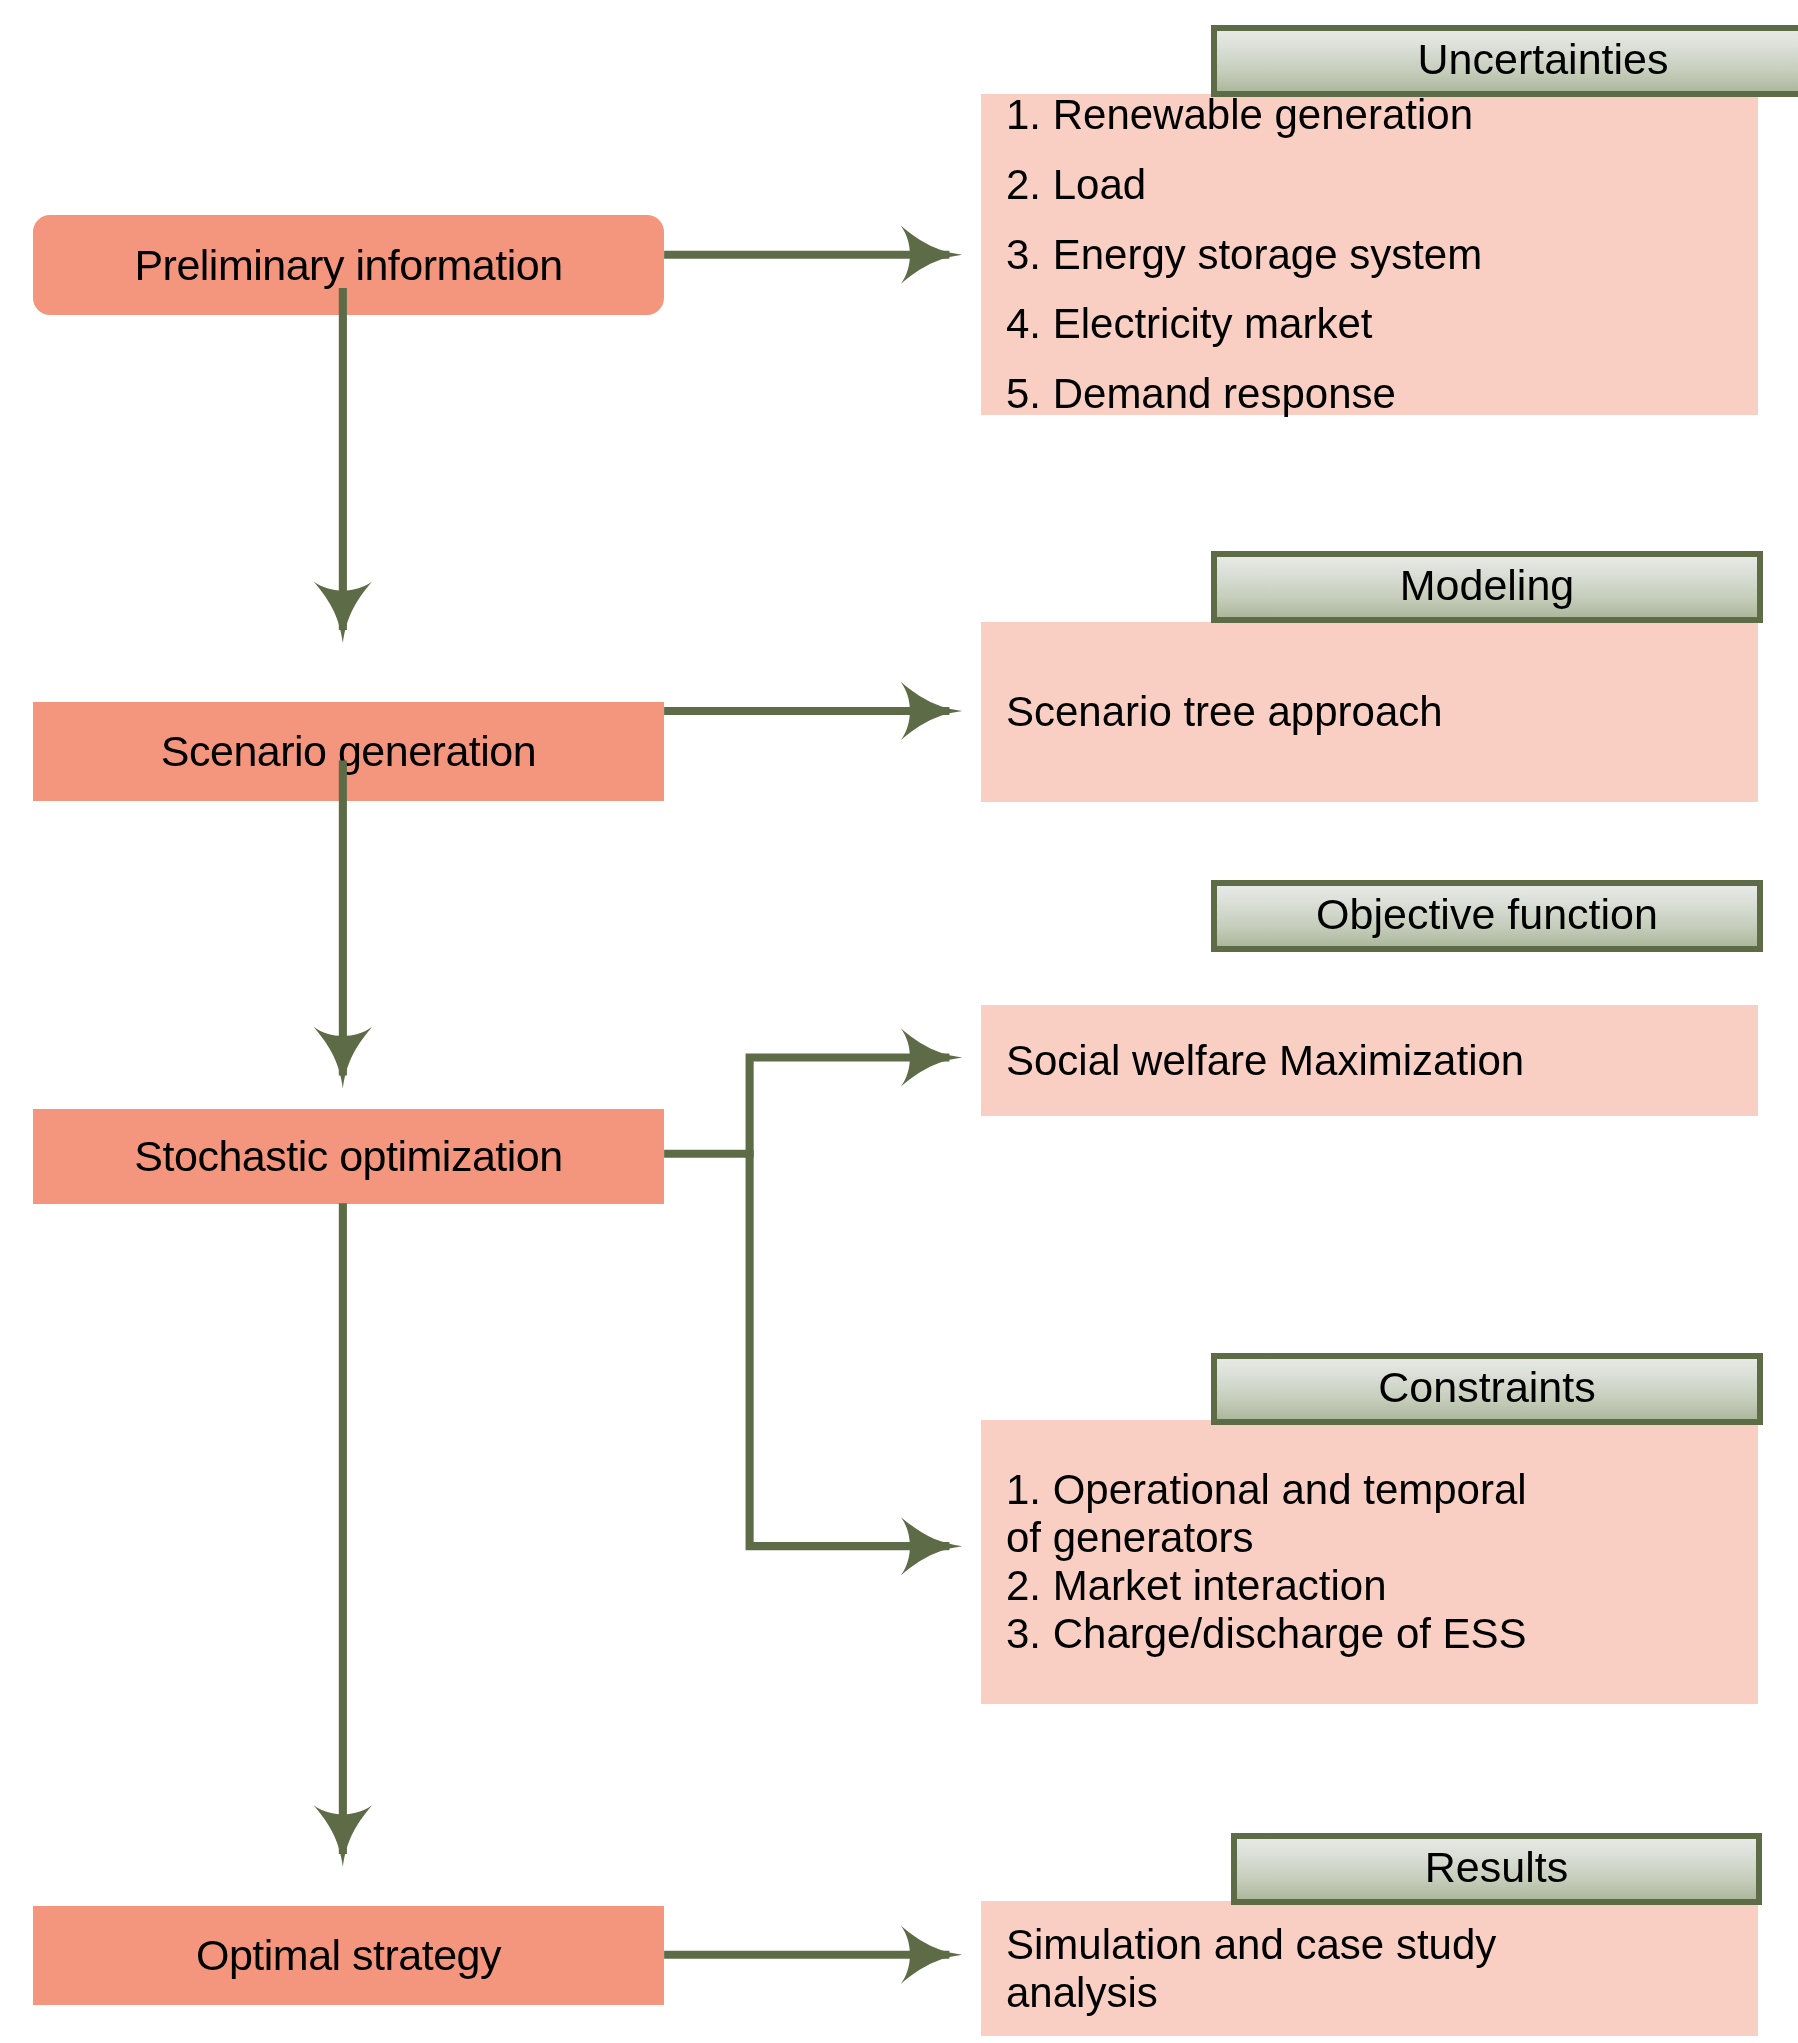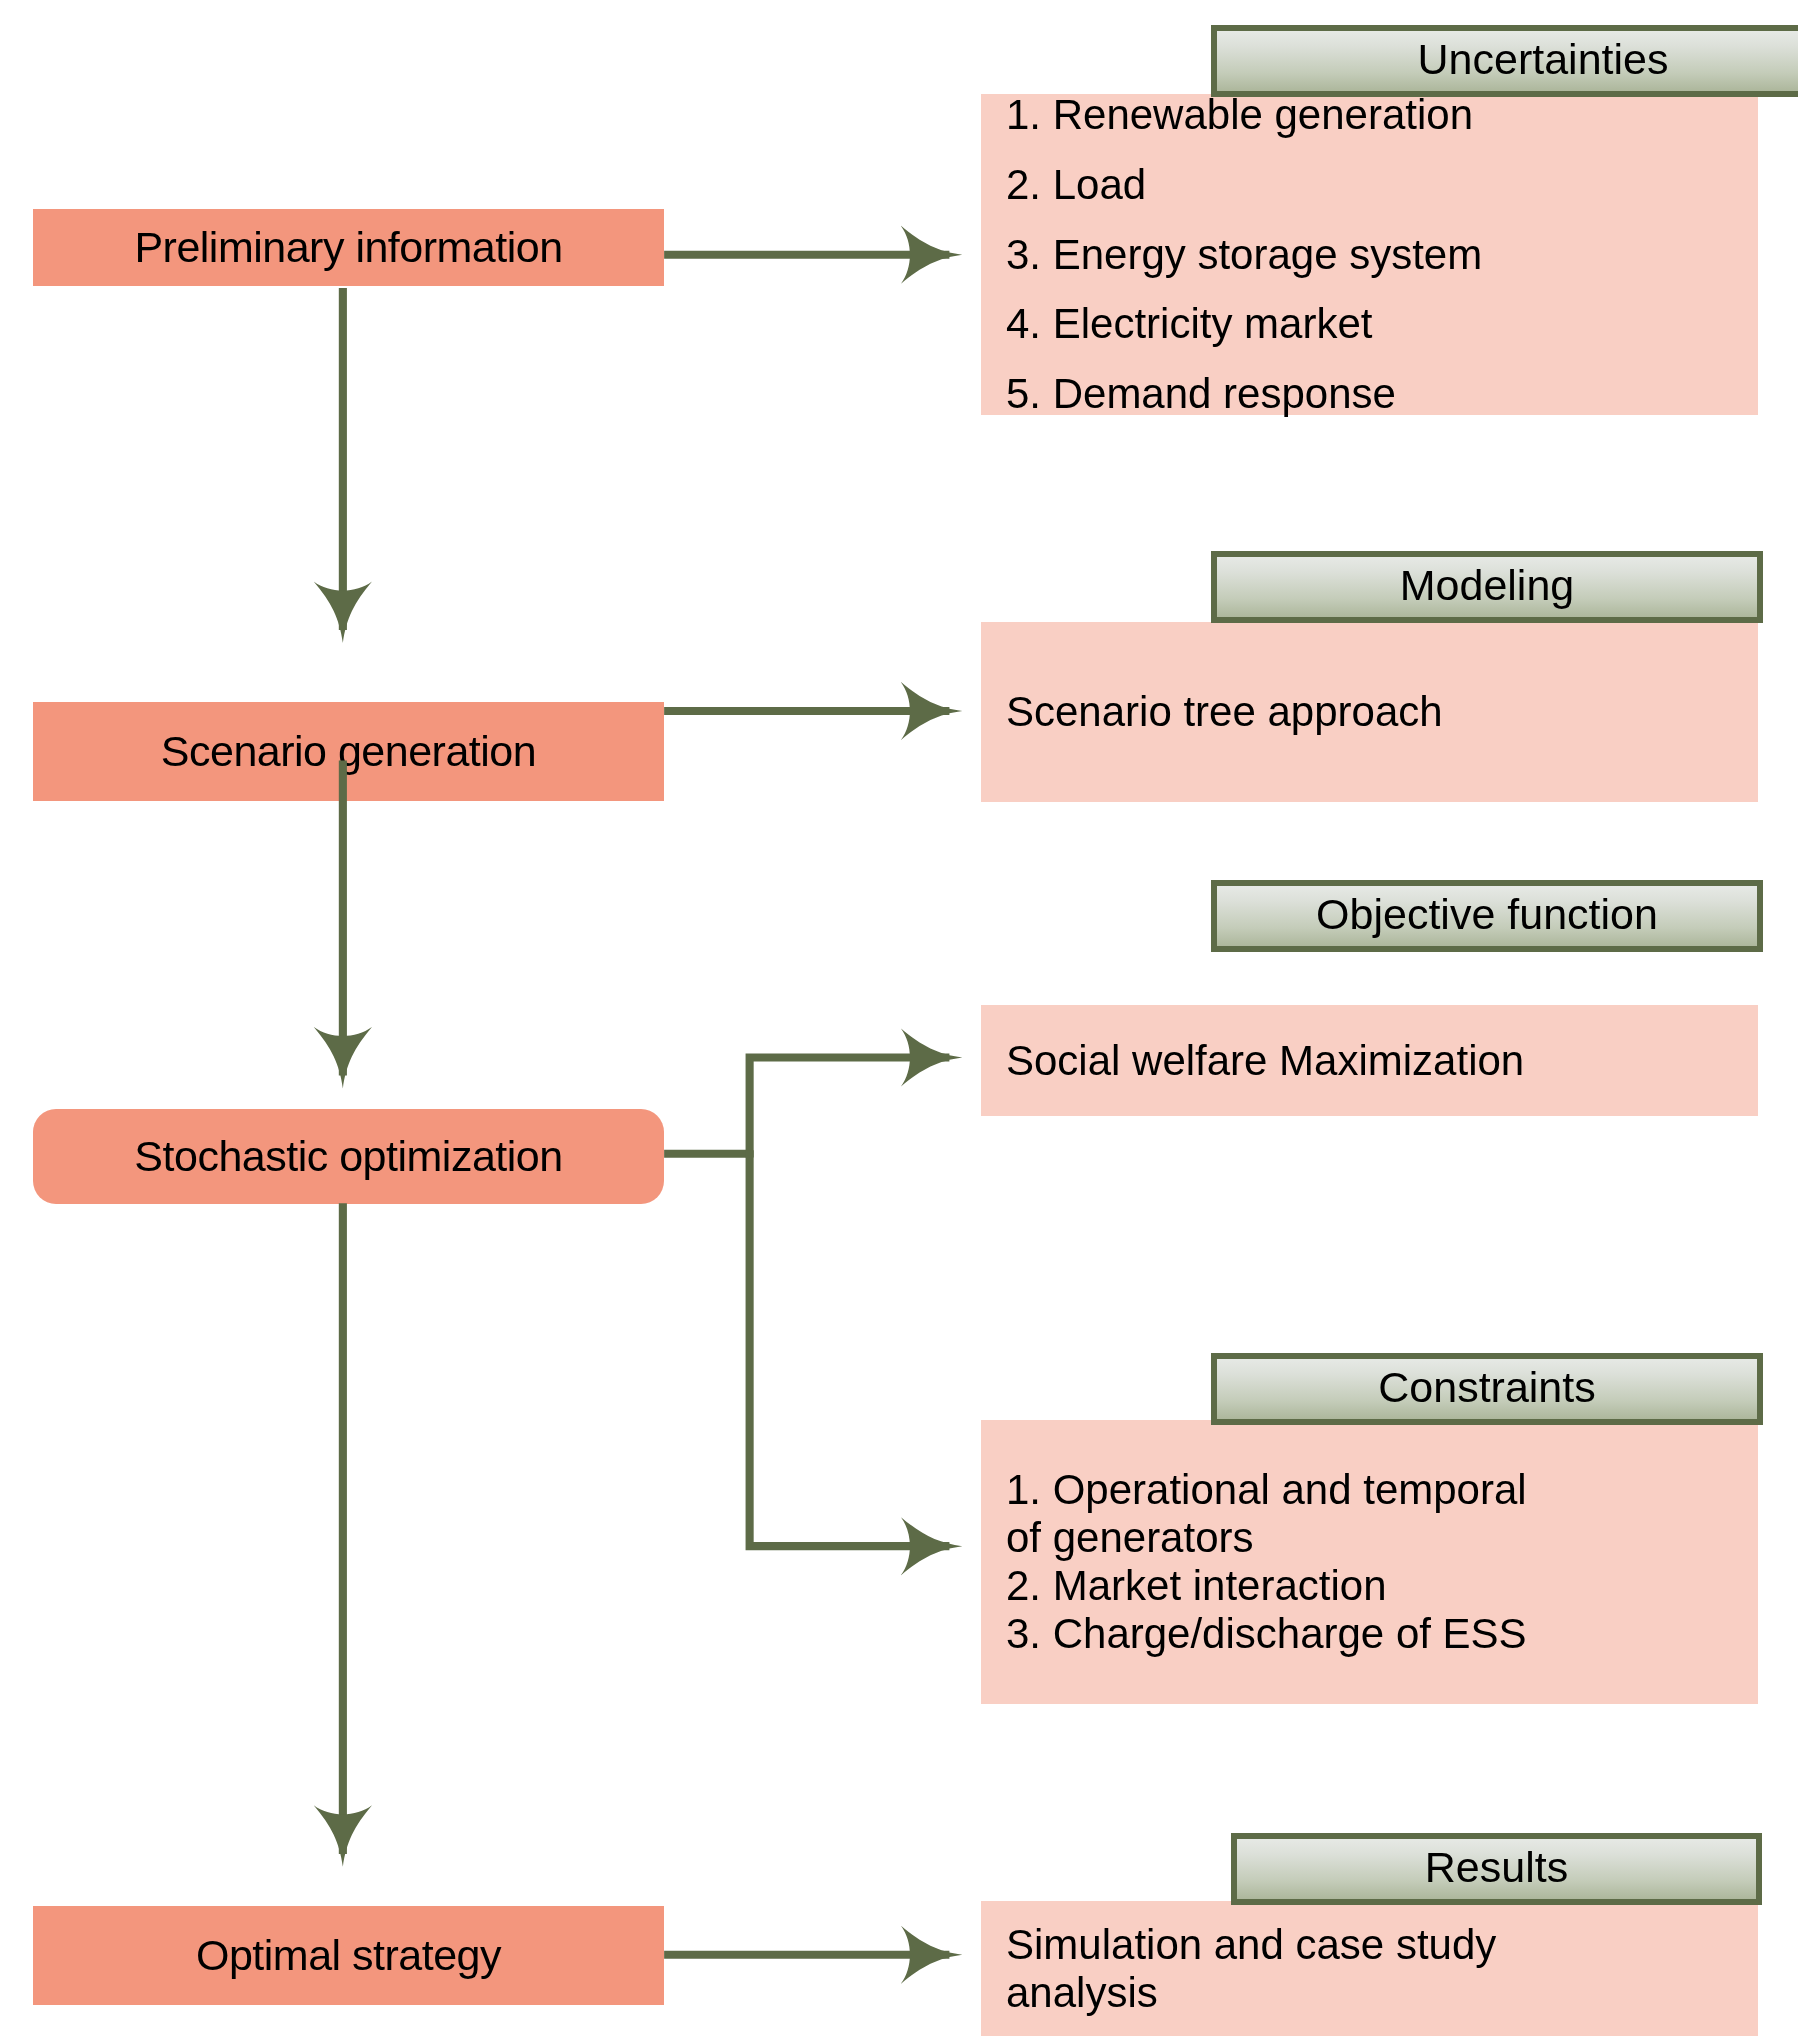--- a/index.html
+++ b/index.html
@@ -108,7 +108,7 @@
     <path d="M738,2172 L1055,2172" stroke="#5D6B47" stroke-width="9" fill="none" marker-end="url(#arrowhead)"></path>
   </svg>
 
-  <div class="flow-box" style="left:33px; top:209px; width:631px; height:77px;">
+  <div class="flow-box" style="left:33px; top:215px; width:631px; height:100px;border-radius:17px;">
     <span>Preliminary information</span>
   </div>
 

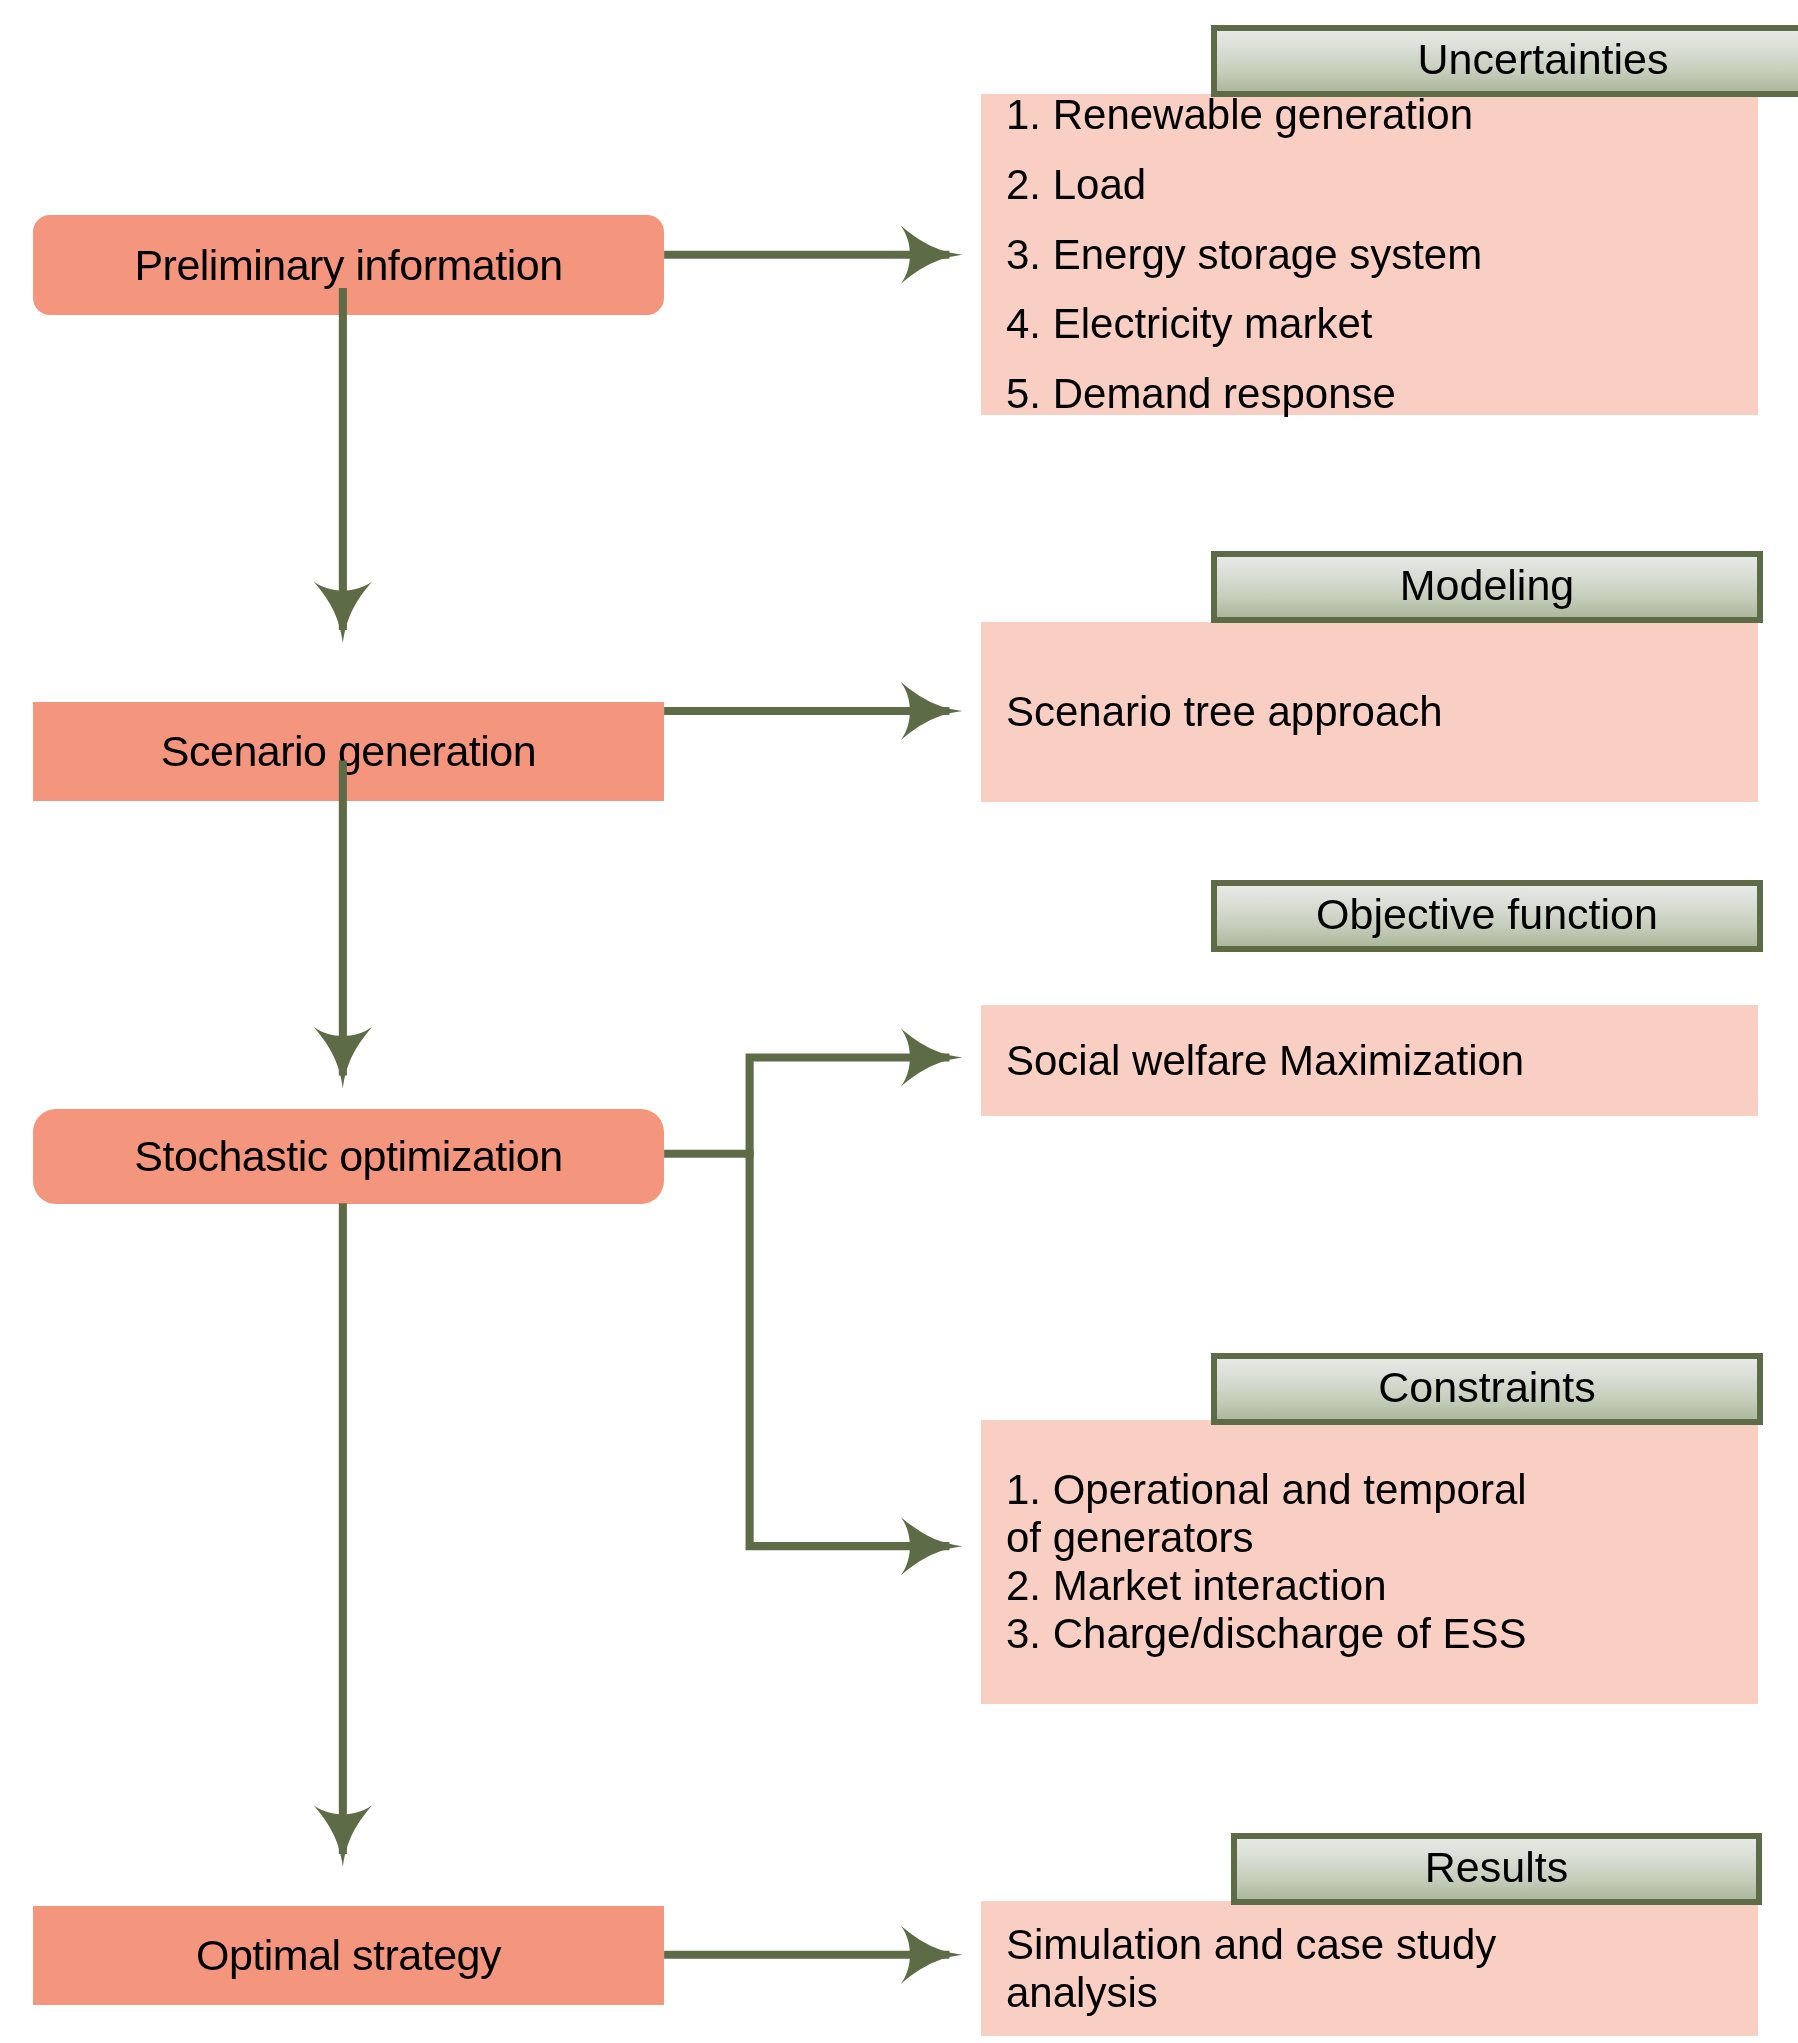--- a/index.html
+++ b/index.html
@@ -116,7 +116,7 @@
     <span>Scenario generation</span>
   </div>
 
-  <div class="flow-box" style="left:33px; top:1109px; width:631px; height:95px;border-radius:23px;">
+  <div class="flow-box" style="left:33px; top:1109px; width:631px; height:95px;">
     <span>Stochastic optimization</span>
   </div>
 

